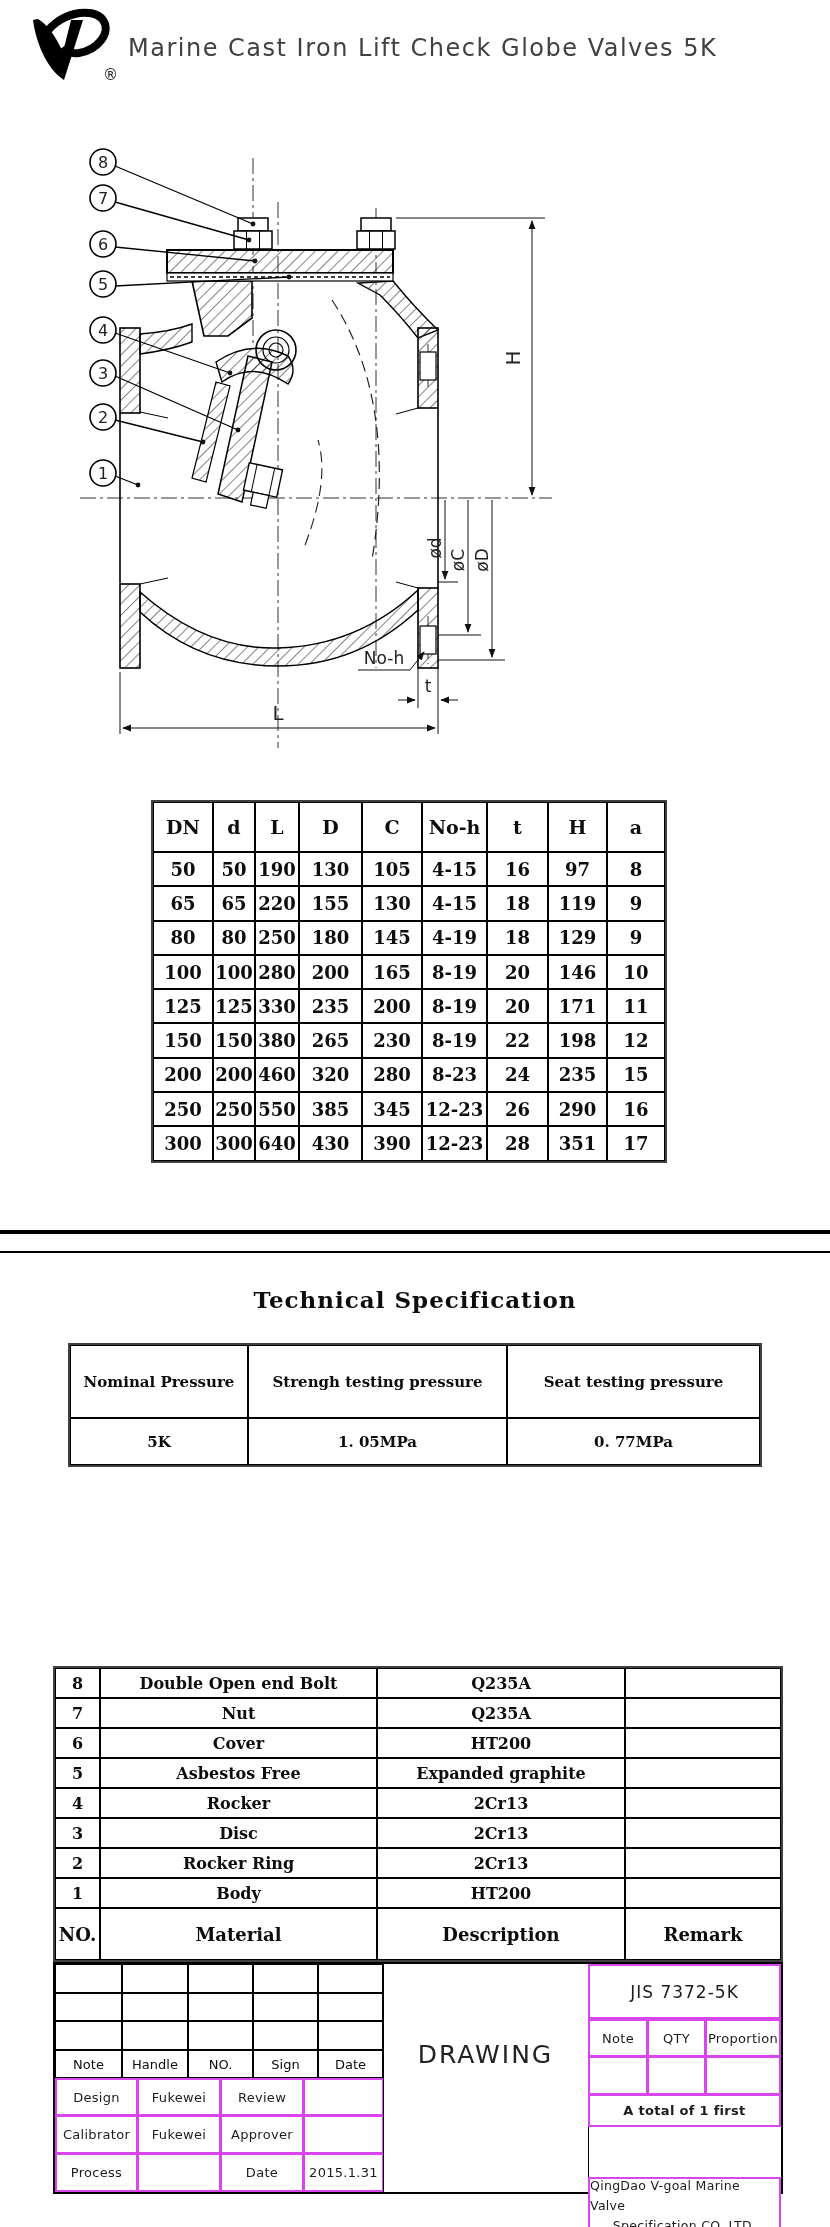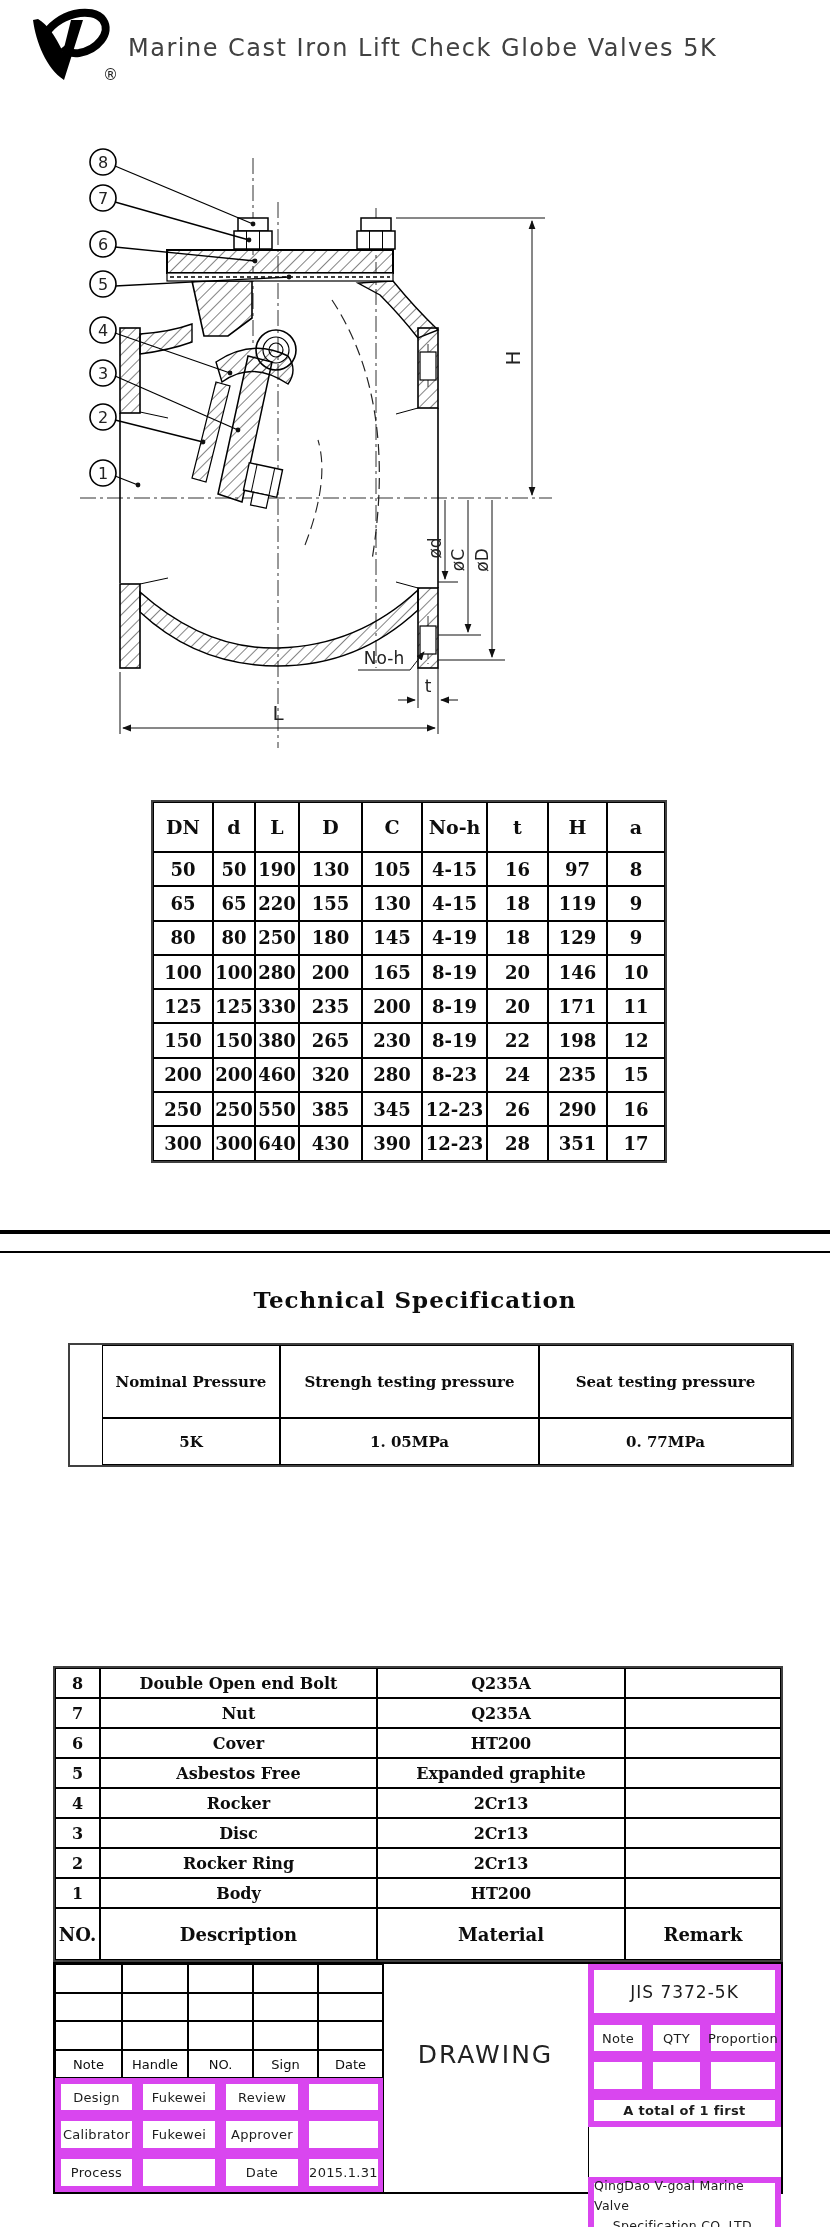--- a/index.html
+++ b/index.html
@@ -302,7 +302,7 @@
   <div class="rule-thin"></div>
 
   <div class="spec-title">Technical Specification</div>
-  <div id="spec-table" class="grid" style="left:68px;top:1343px;padding-left:32px;">
+  <div id="spec-table" class="grid" style="left:68px;top:1343px;">
     <div class="cell hdr">Nominal Pressure</div>
     <div class="cell hdr">Strengh testing pressure</div>
     <div class="cell hdr">Seat testing pressure</div>

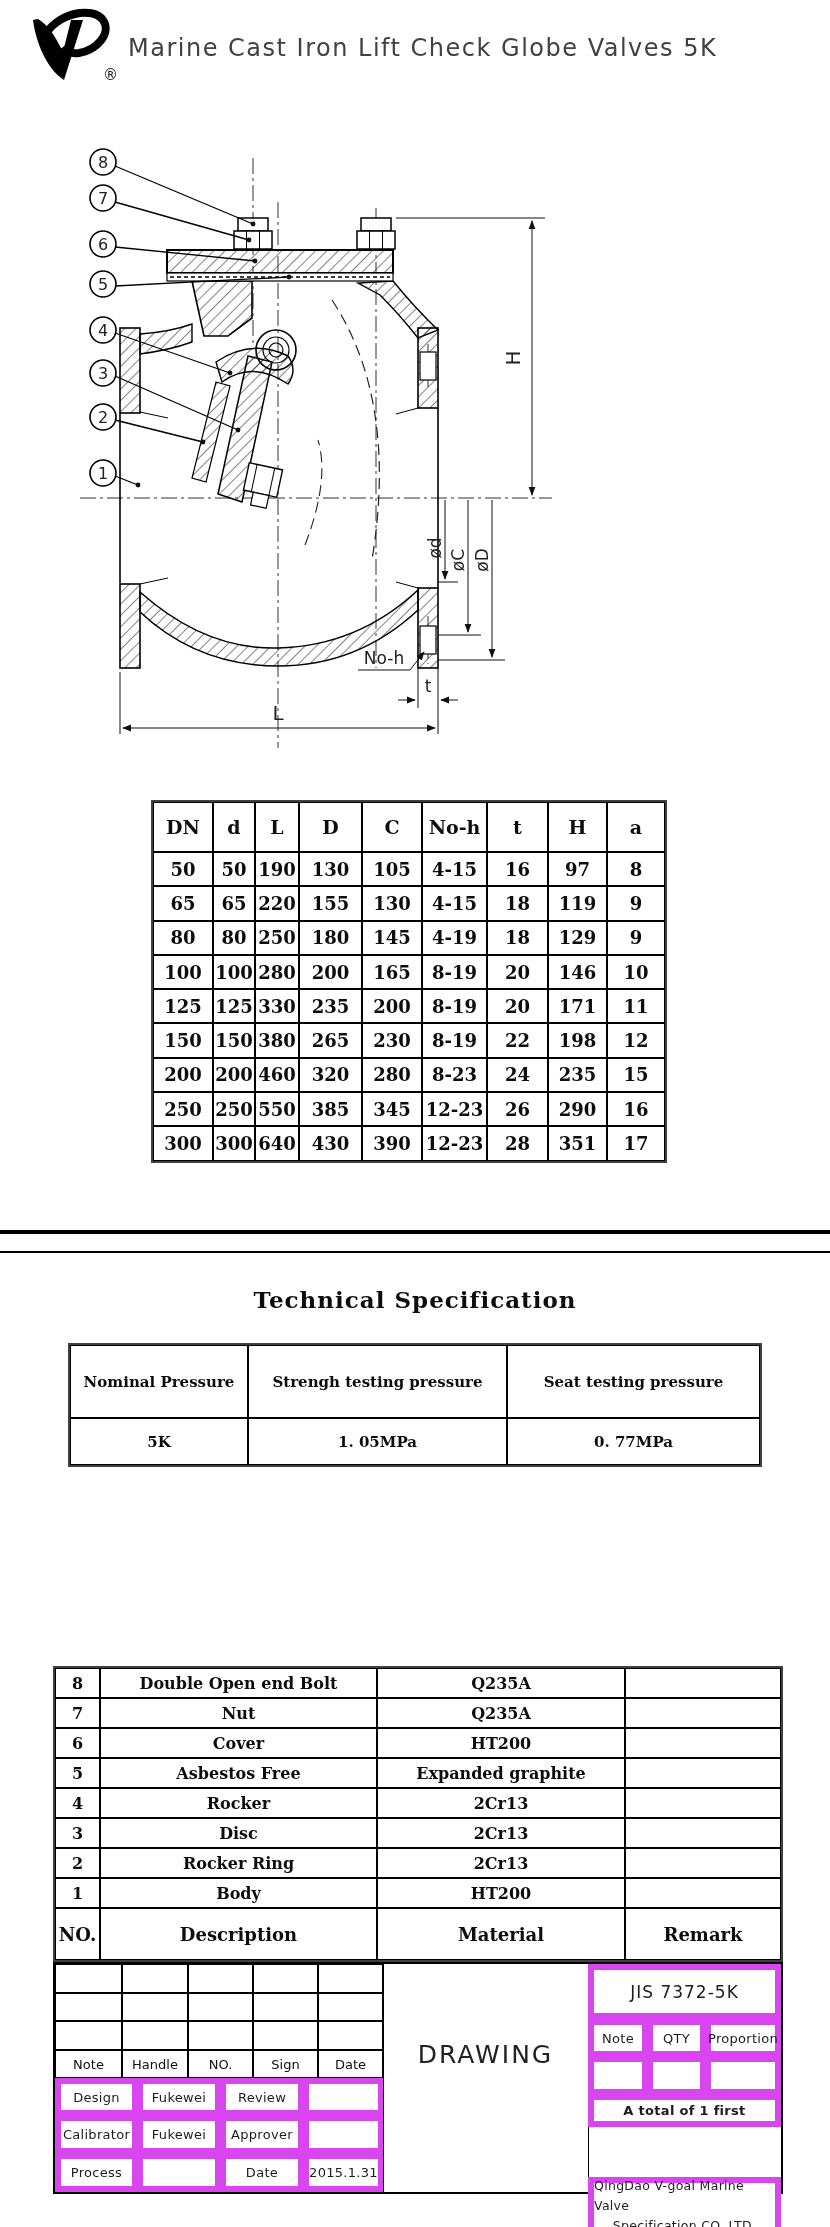--- a/index.html
+++ b/index.html
@@ -345,8 +345,8 @@
       <div class="cell">HT200</div>
       <div class="cell"></div>
       <div class="cell hdr">NO.</div>
+      <div class="cell hdr">Material</div>
       <div class="cell hdr">Description</div>
-      <div class="cell hdr">Material</div>
       <div class="cell hdr">Remark</div>
     </div>
 

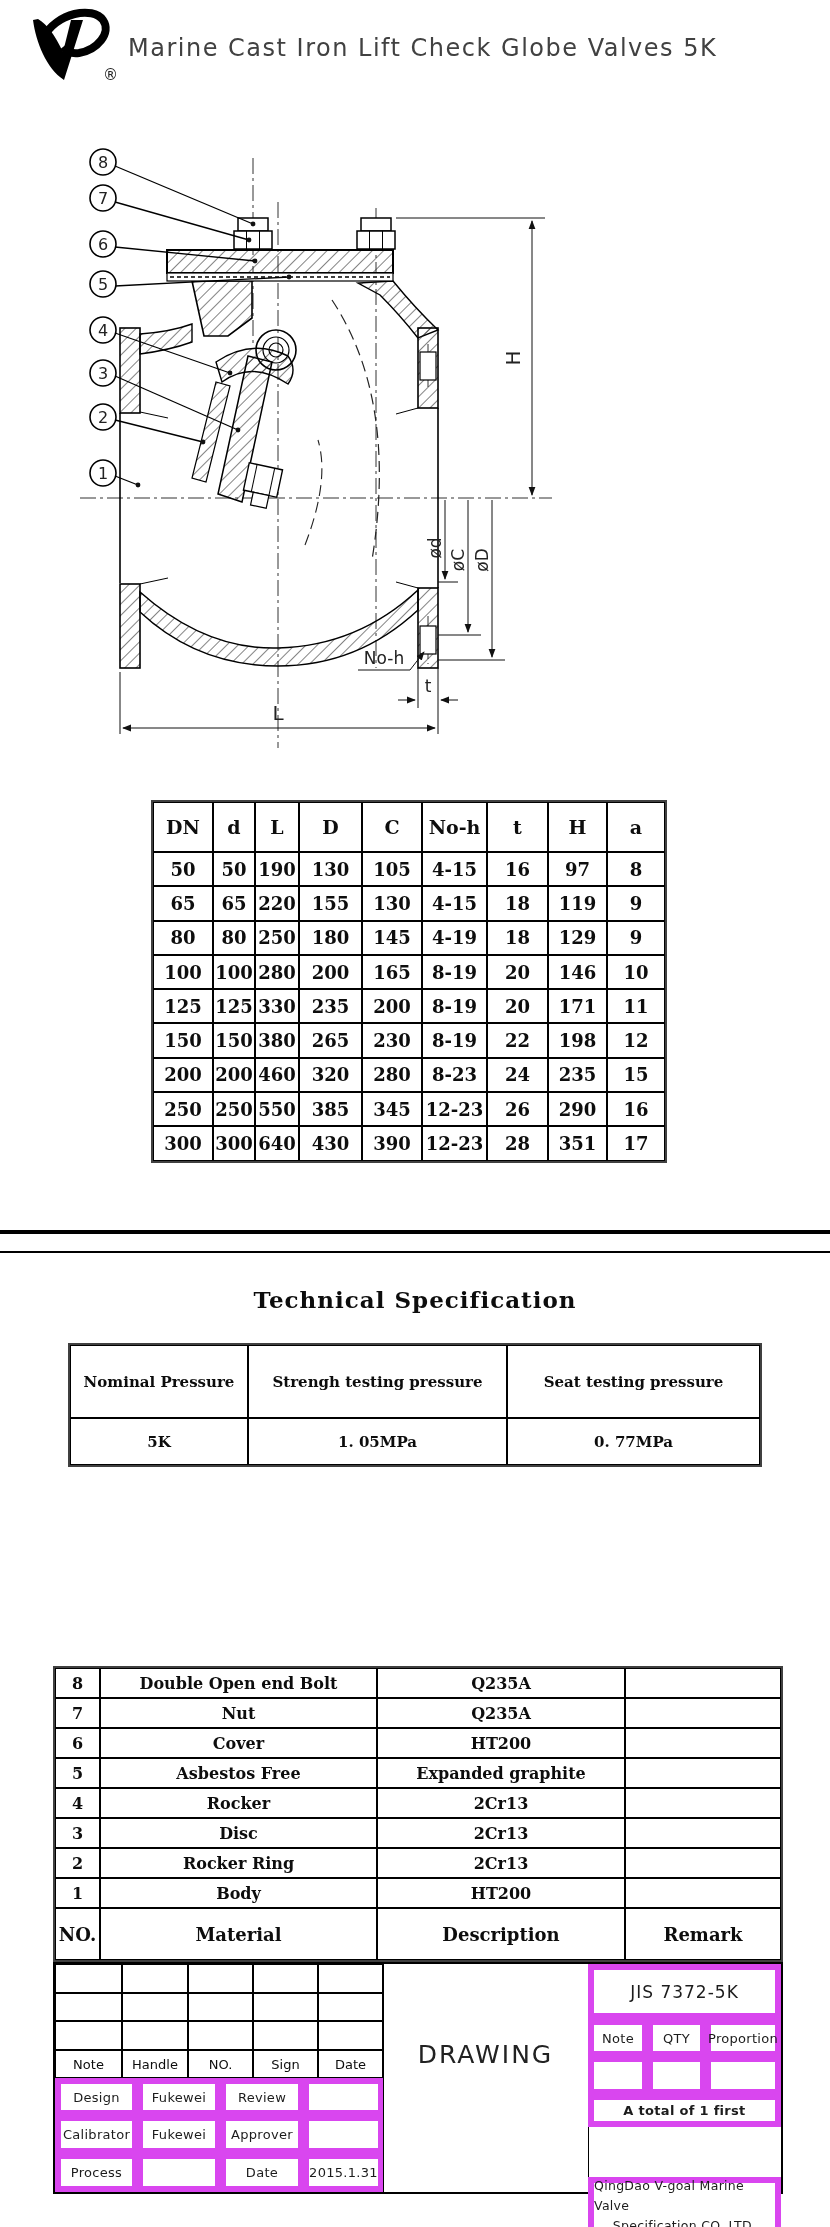--- a/index.html
+++ b/index.html
@@ -30,7 +30,7 @@
   
   .tb{position:absolute;left:53px;top:1962px;width:730px;height:232px;border:2px solid #000;
       box-sizing:border-box;background:#fff;}
-  .tb .abs{position:absolute;box-sizing:border-box;border:6px solid #d946ef;
+  .tb .abs{position:absolute;box-sizing:border-box;border:2px solid #d946ef;
            display:flex;align-items:center;justify-content:center;
            font-size:13px;color:#1c1c1c;letter-spacing:0.3px;background:#fff;}
   .tb .thin{font-family:"DejaVu Sans",sans-serif;font-weight:400;}

